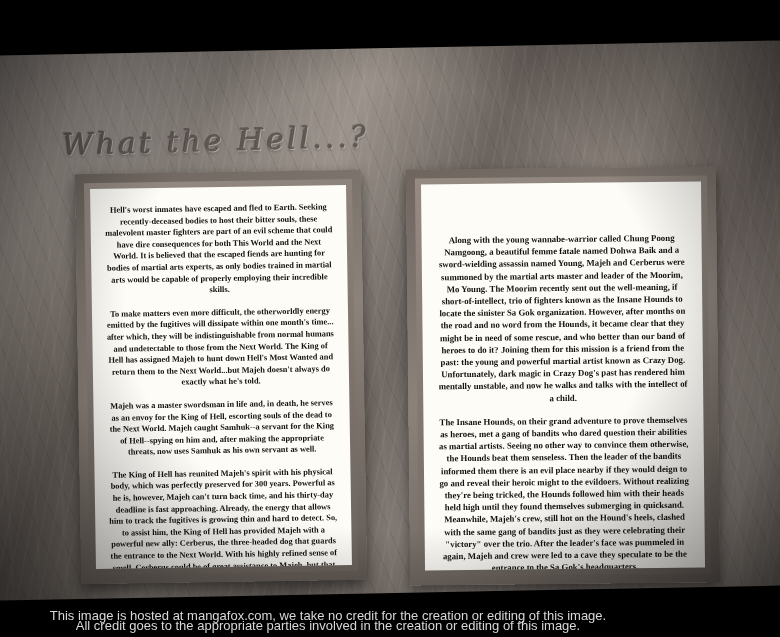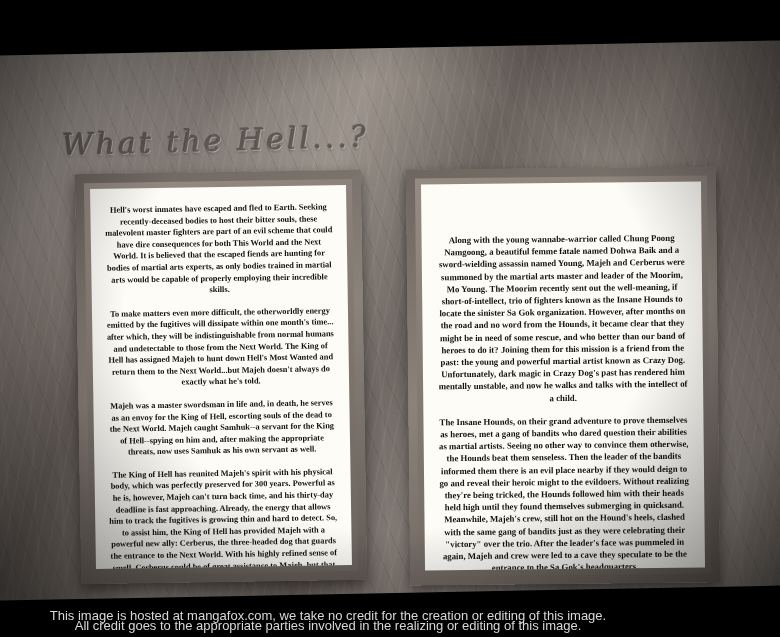--- a/index.html
+++ b/index.html
@@ -182,7 +182,7 @@
 
   <div class="footer">
     <div>This image is hosted at mangafox.com, we take no credit for the creation or editing of this image.</div>
-    <div>All credit goes to the appropriate parties involved in the realizing or editing of this image.</div>
+    <div>All credit goes to the appropriate parties involved in the creation or editing of this image.</div>
   </div>
 
 </div>

